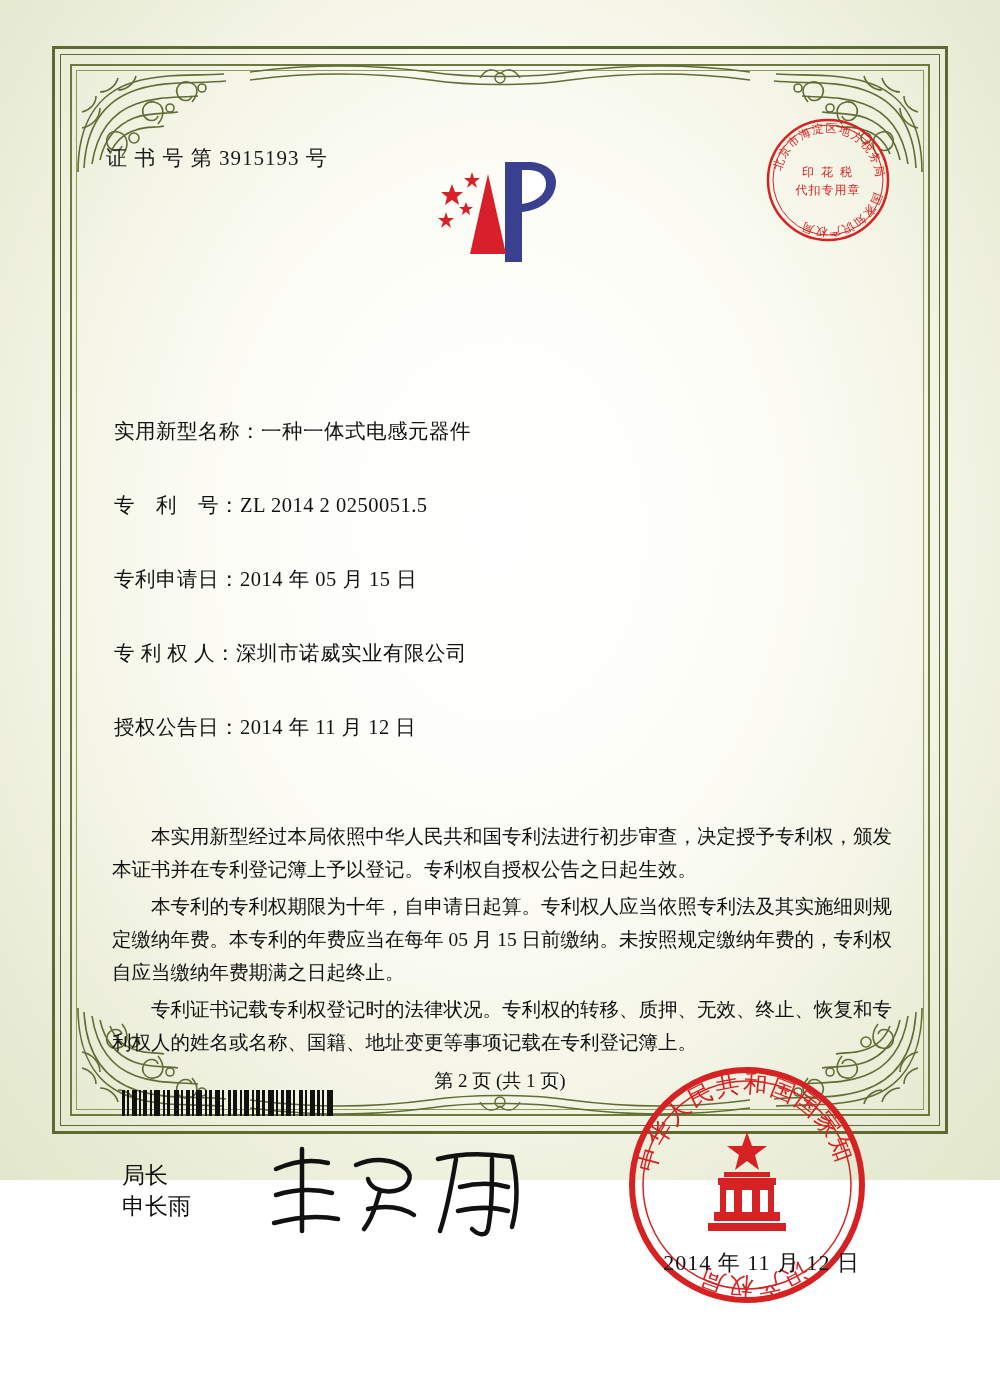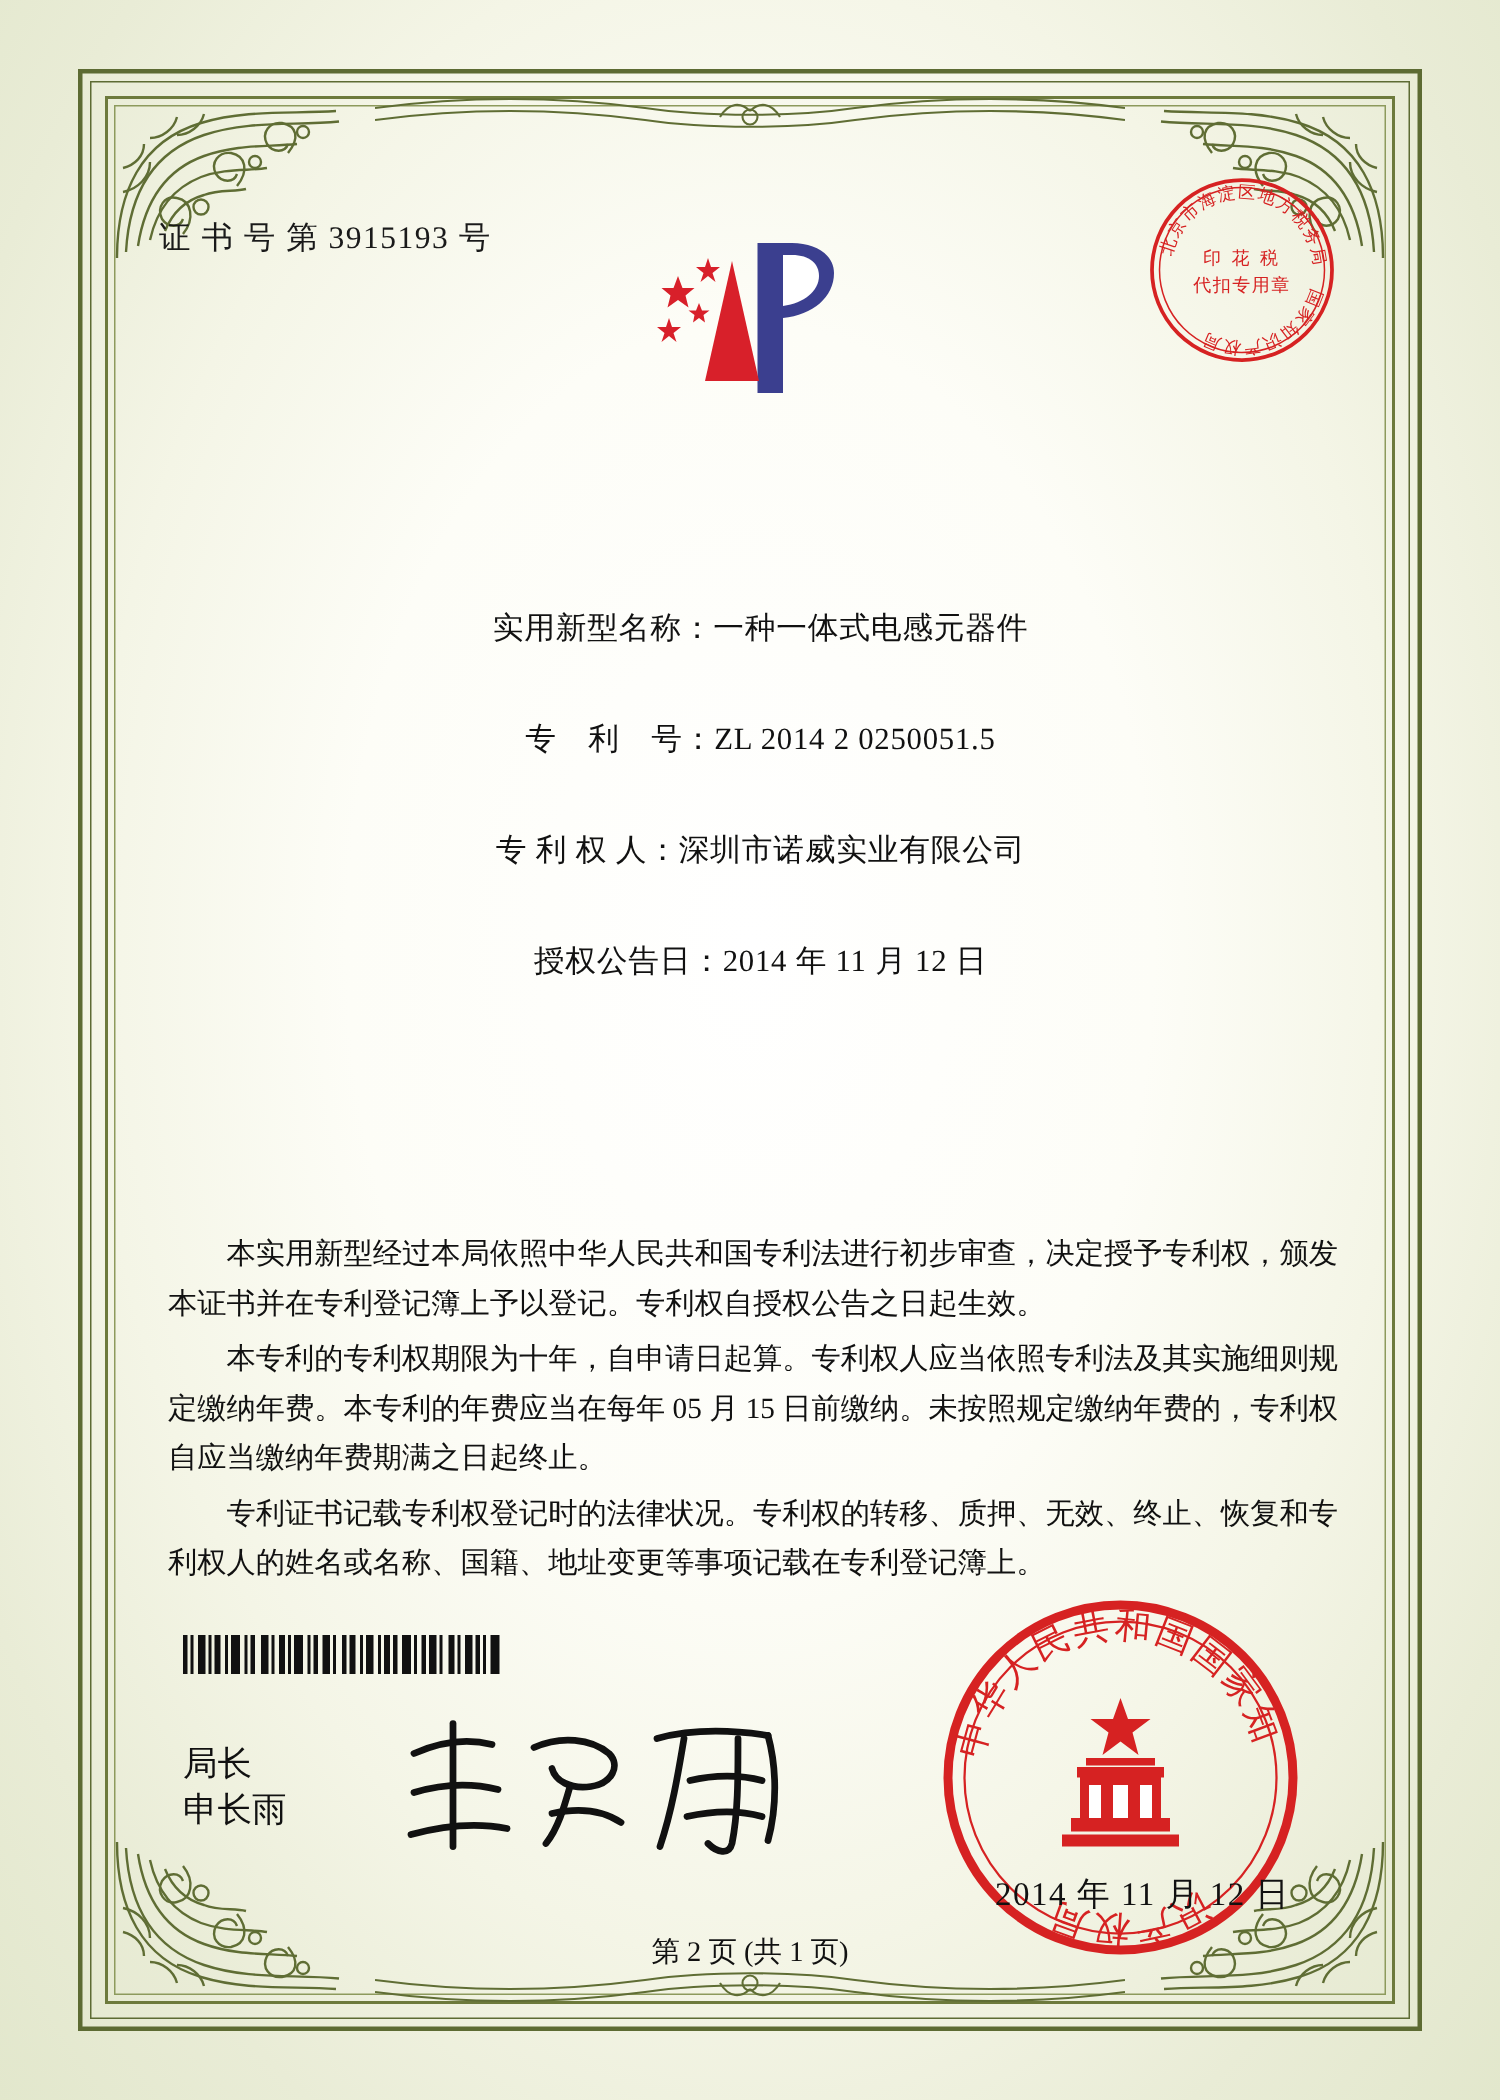--- a/index.html
+++ b/index.html
@@ -17,7 +17,7 @@
   #certificate {
     position: relative;
     width: 1000px;
-    height: 1400px;
+    height: 1180px;
     background:
       radial-gradient(ellipse at 50% 45%, #ffffff 0%, #fdfdf7 38%, #f4f5e6 62%, #e9ecd6 82%, #e2e7cc 100%);
   }

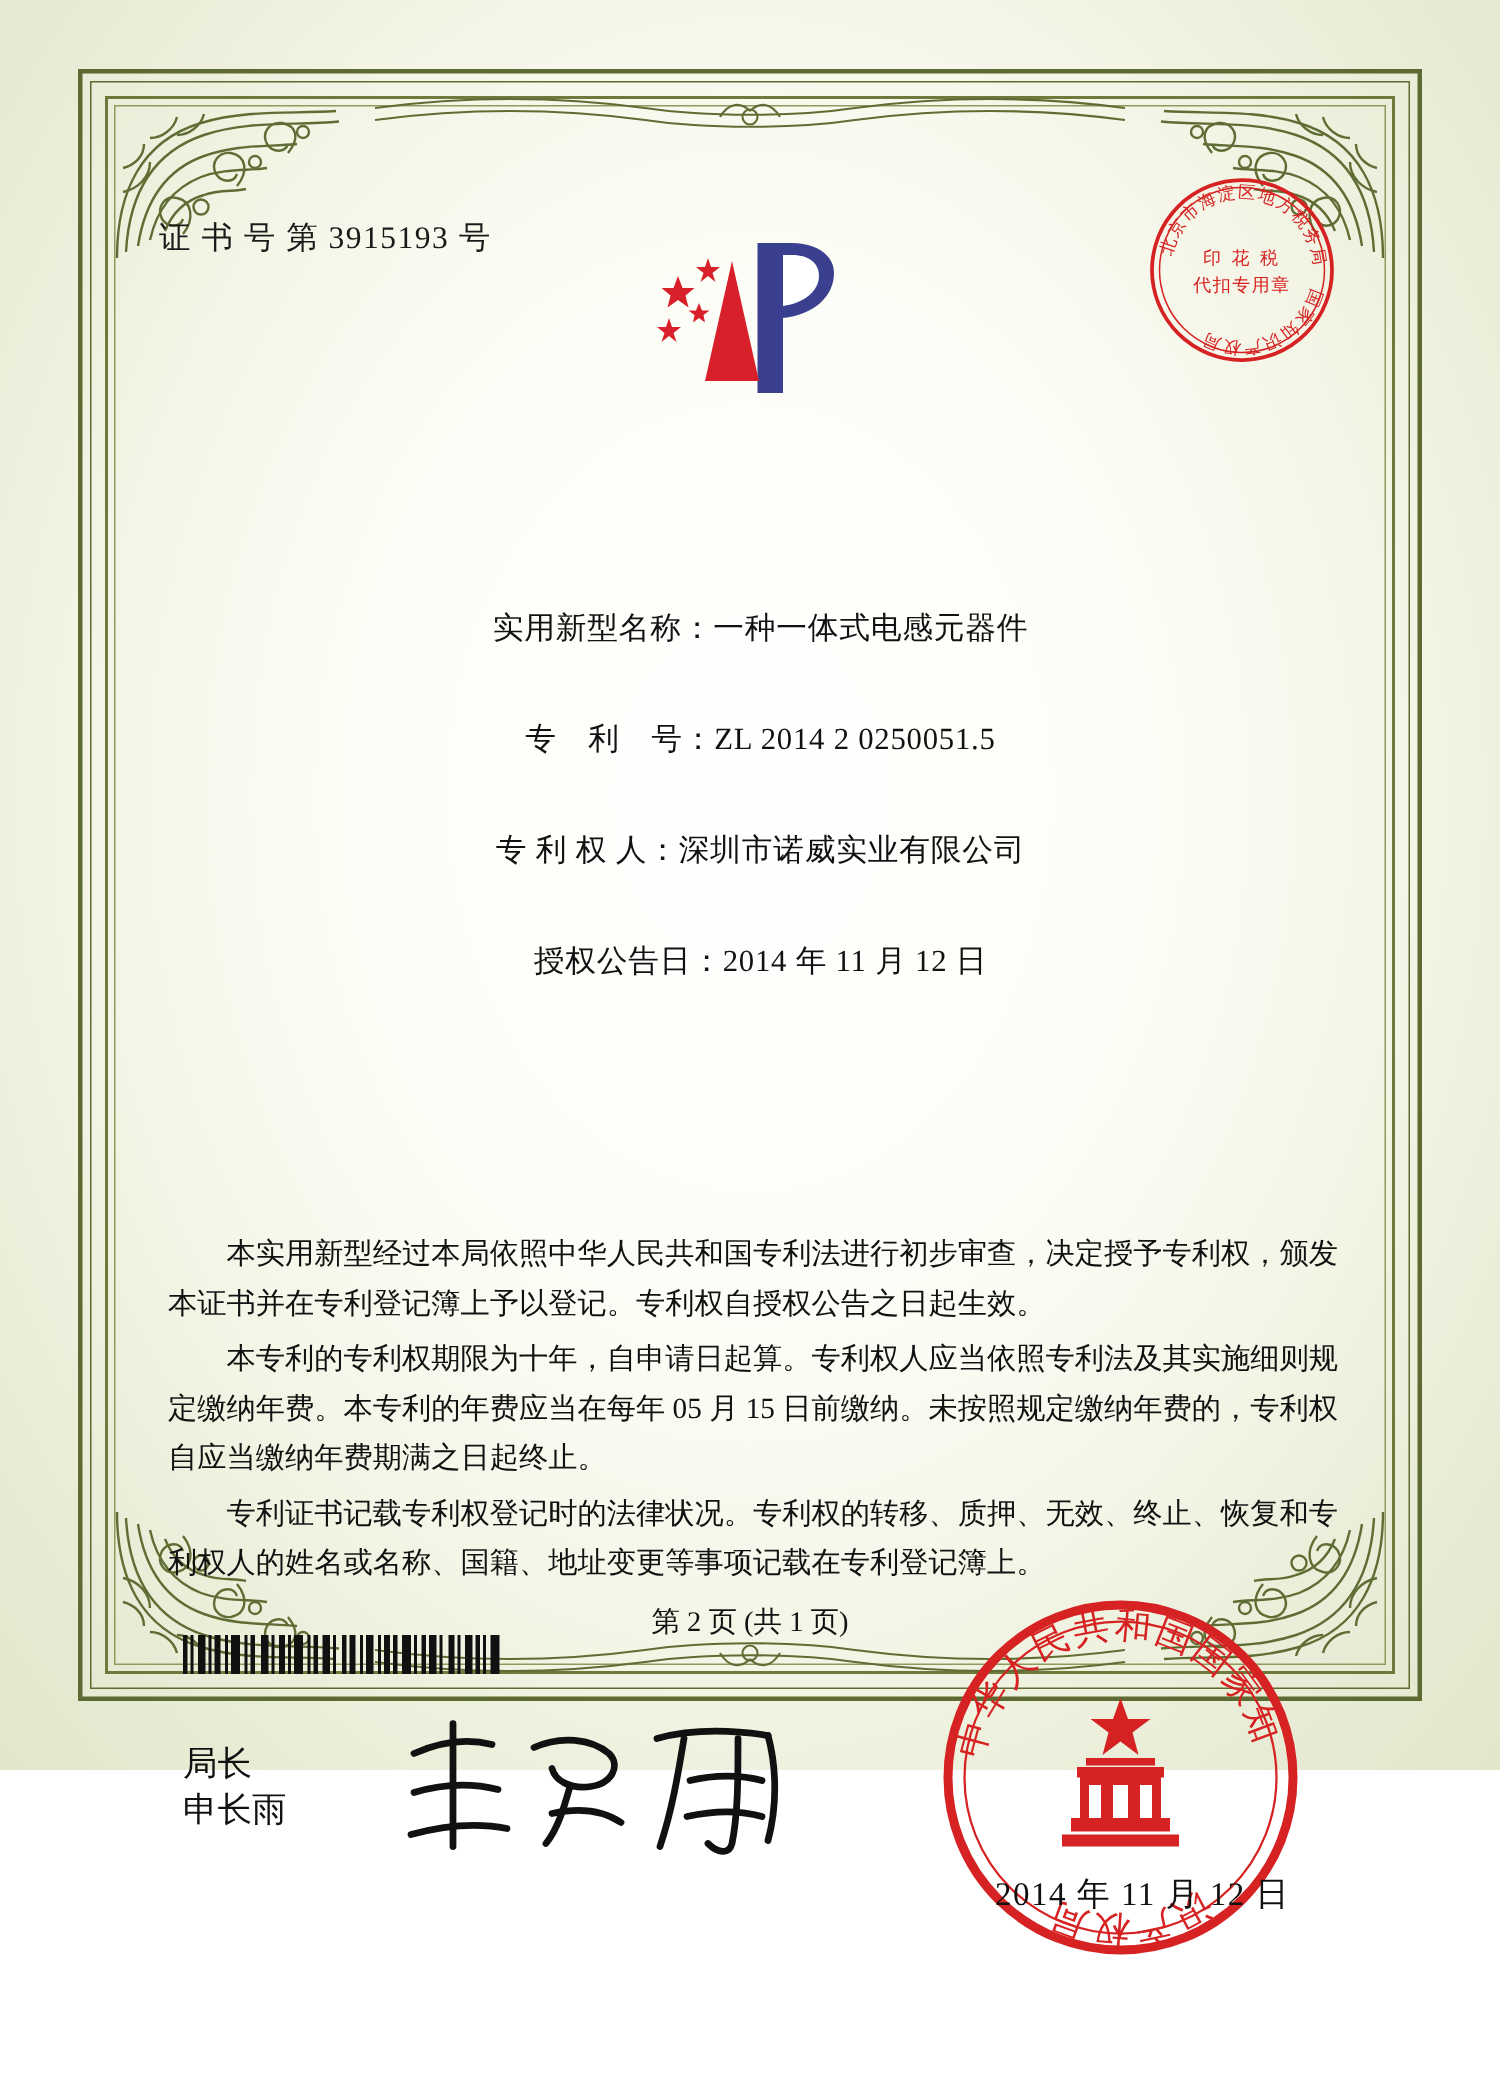--- a/index.html
+++ b/index.html
@@ -113,8 +113,8 @@
 
   .fields {
     position: absolute;
-    top: 304px;
-    left: 14px; right: 0; text-align: center;
+    top: 317px;
+    left: 14px; right: 0;
   }
   .field {
     font-size: 20.5px;

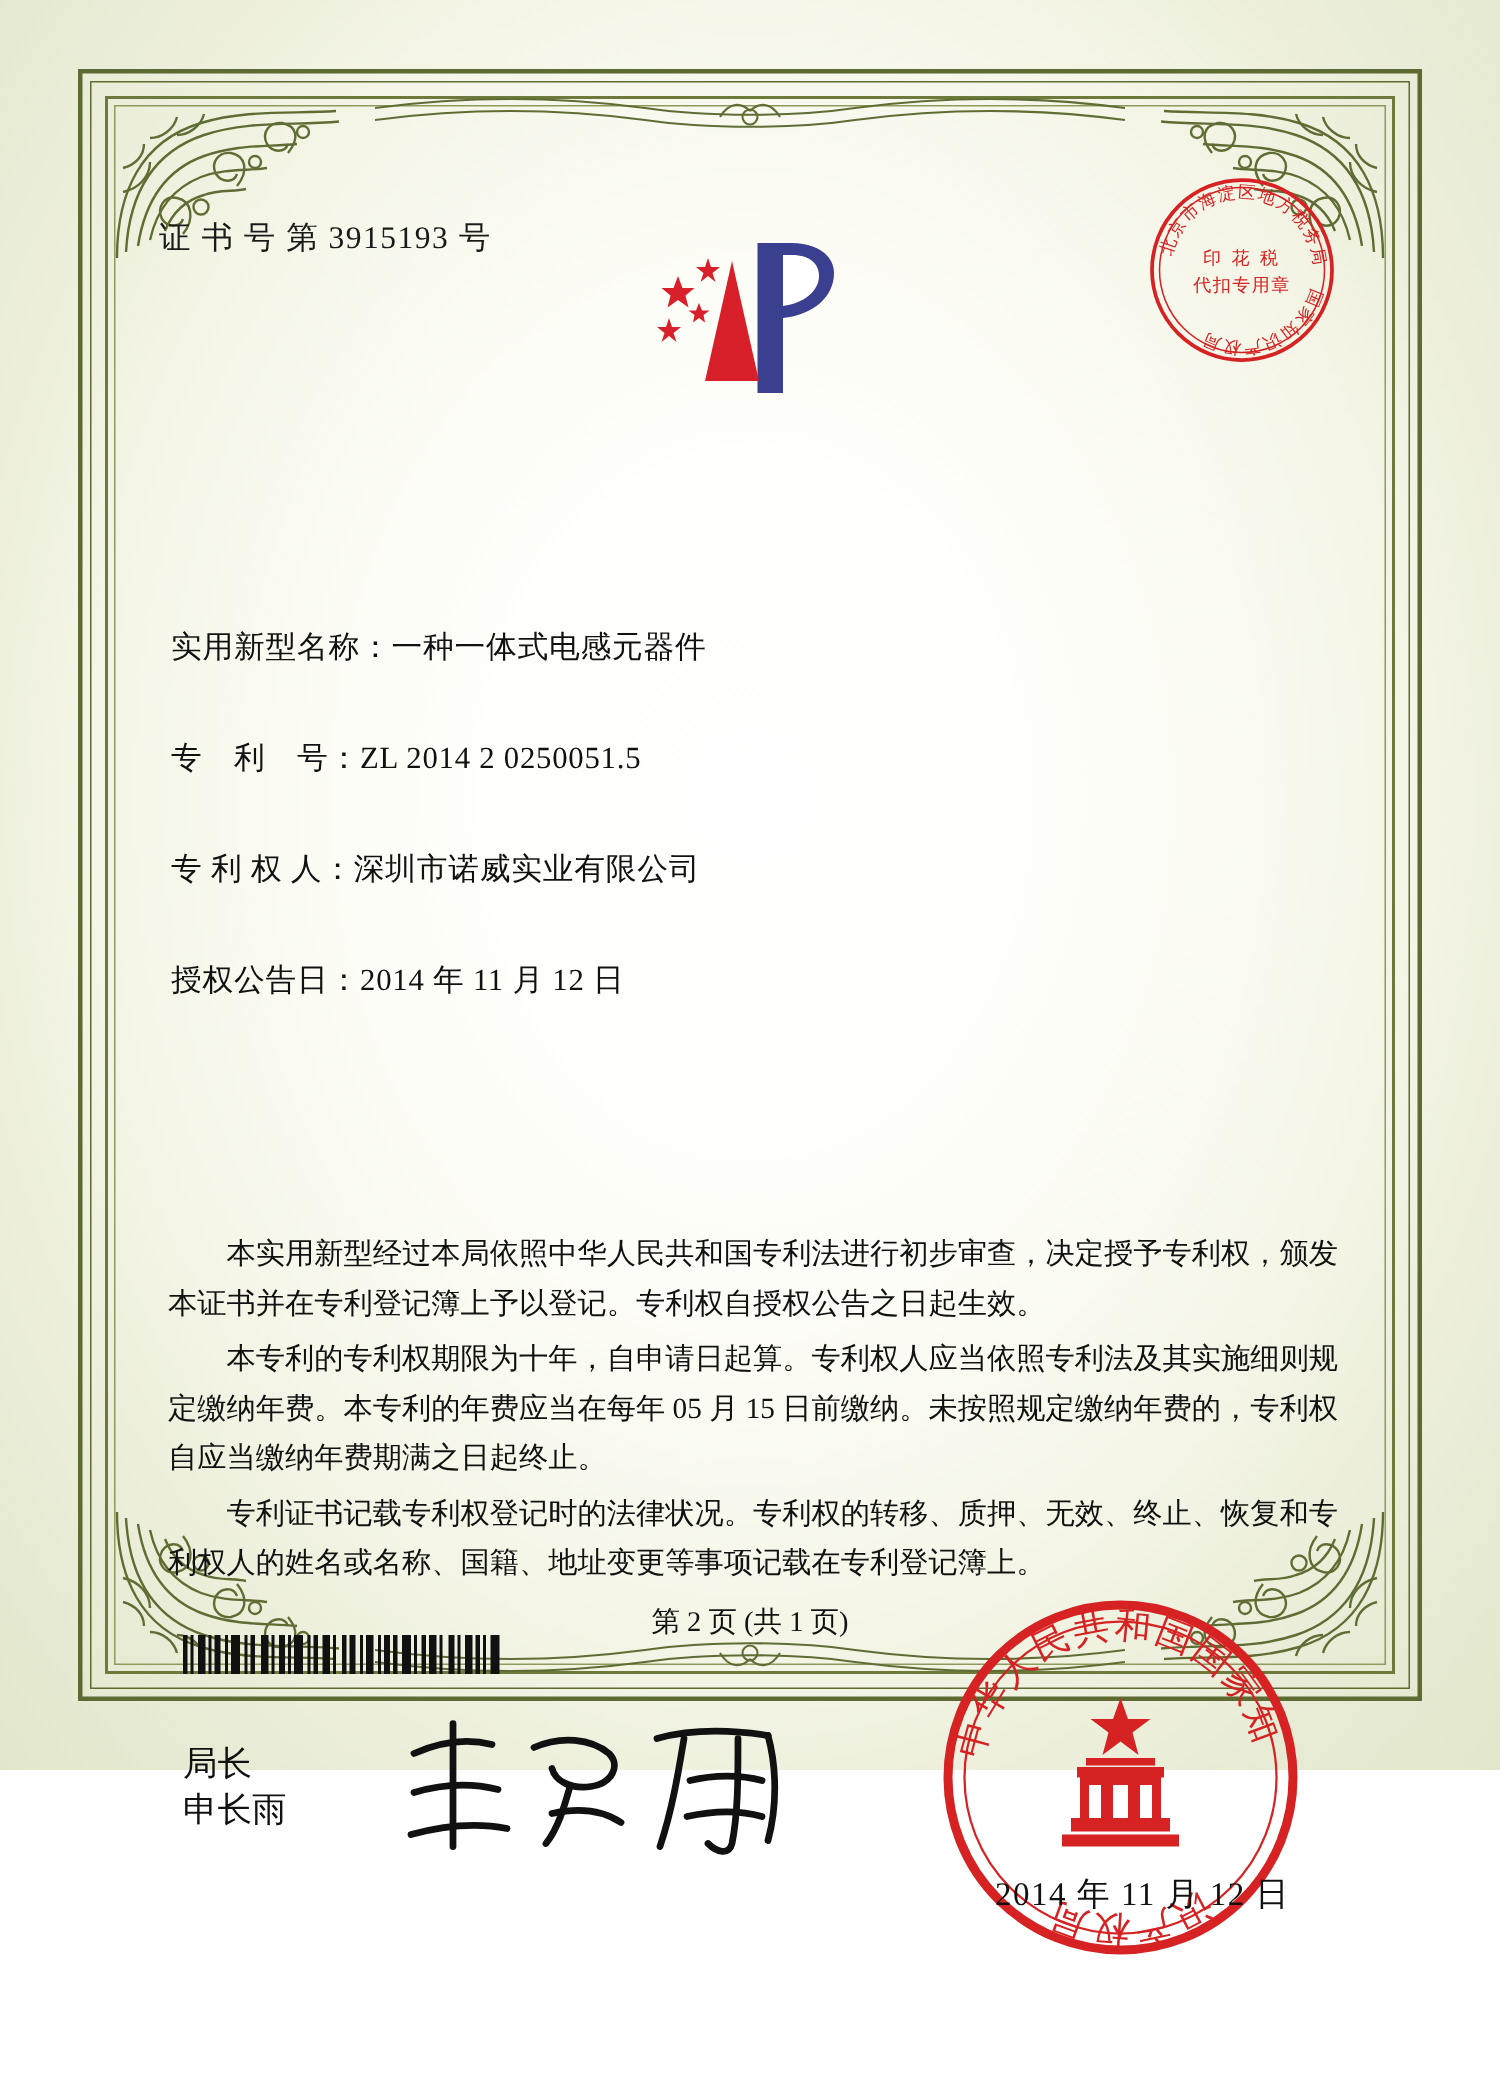--- a/index.html
+++ b/index.html
@@ -357,6 +357,9 @@
         <span class="lbl">专　利　号：</span><span class="val spaced2">ZL 2014 2 0250051.5</span>
       </div>
       <div class="field">
+        <span class="lbl">专利申请日：</span><span class="val">2014 年 05 月 15 日</span>
+      </div>
+      <div class="field">
         <span class="lbl">专 利 权 人：</span><span class="val">深圳市诺威实业有限公司</span>
       </div>
       <div class="field">

